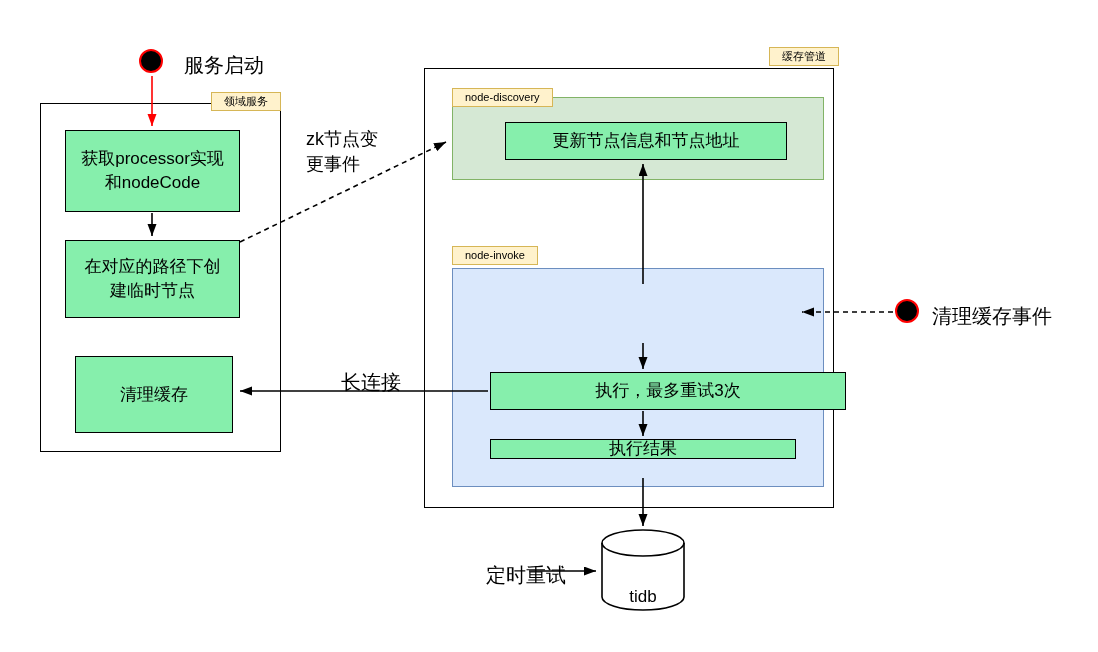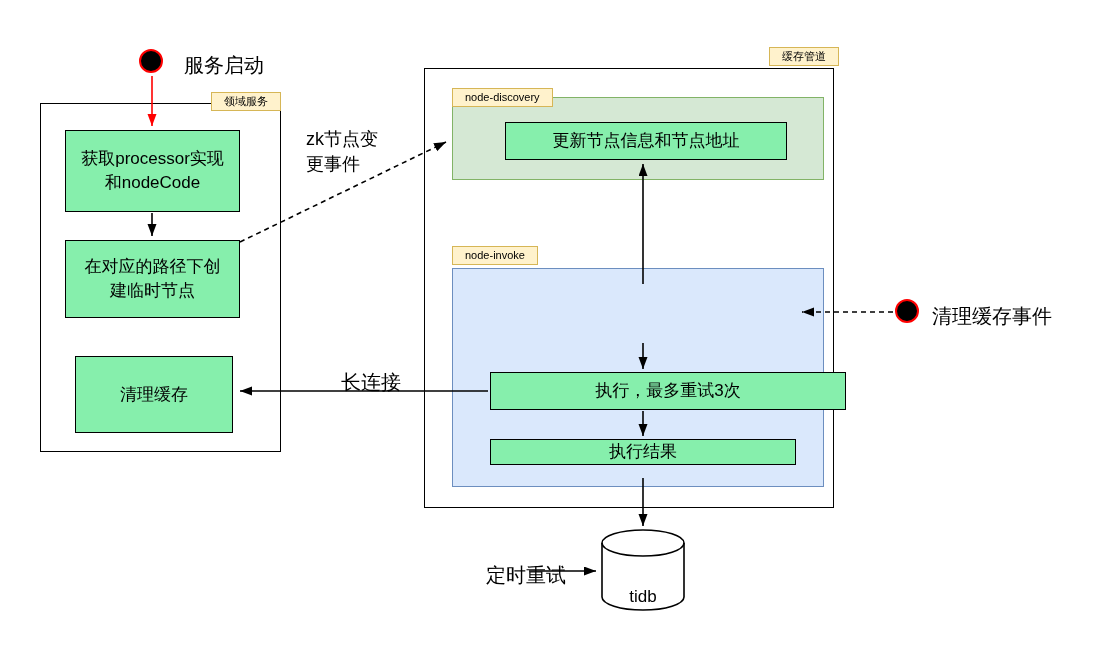--- a/index.html
+++ b/index.html
@@ -118,7 +118,7 @@
   <div class="section blue" style="left:452px; top:268px; width:372px; height:219px;"></div>
   <div class="tag" style="left:452px; top:246px;">node-invoke</div>
   <div class="node" style="left:490px; top:372px; width:356px; height:38px;">执行，最多重试3次</div>
-  <div class="node" style="left:490px; top:439px; width:306px; height:26px;">执行结果</div>
+  <div class="node" style="left:490px; top:439px; width:306px; height:20px;">执行结果</div>
 
   <div class="free-label" style="left:306px; top:127px; font-size:18px;">zk节点变
 更事件</div>

